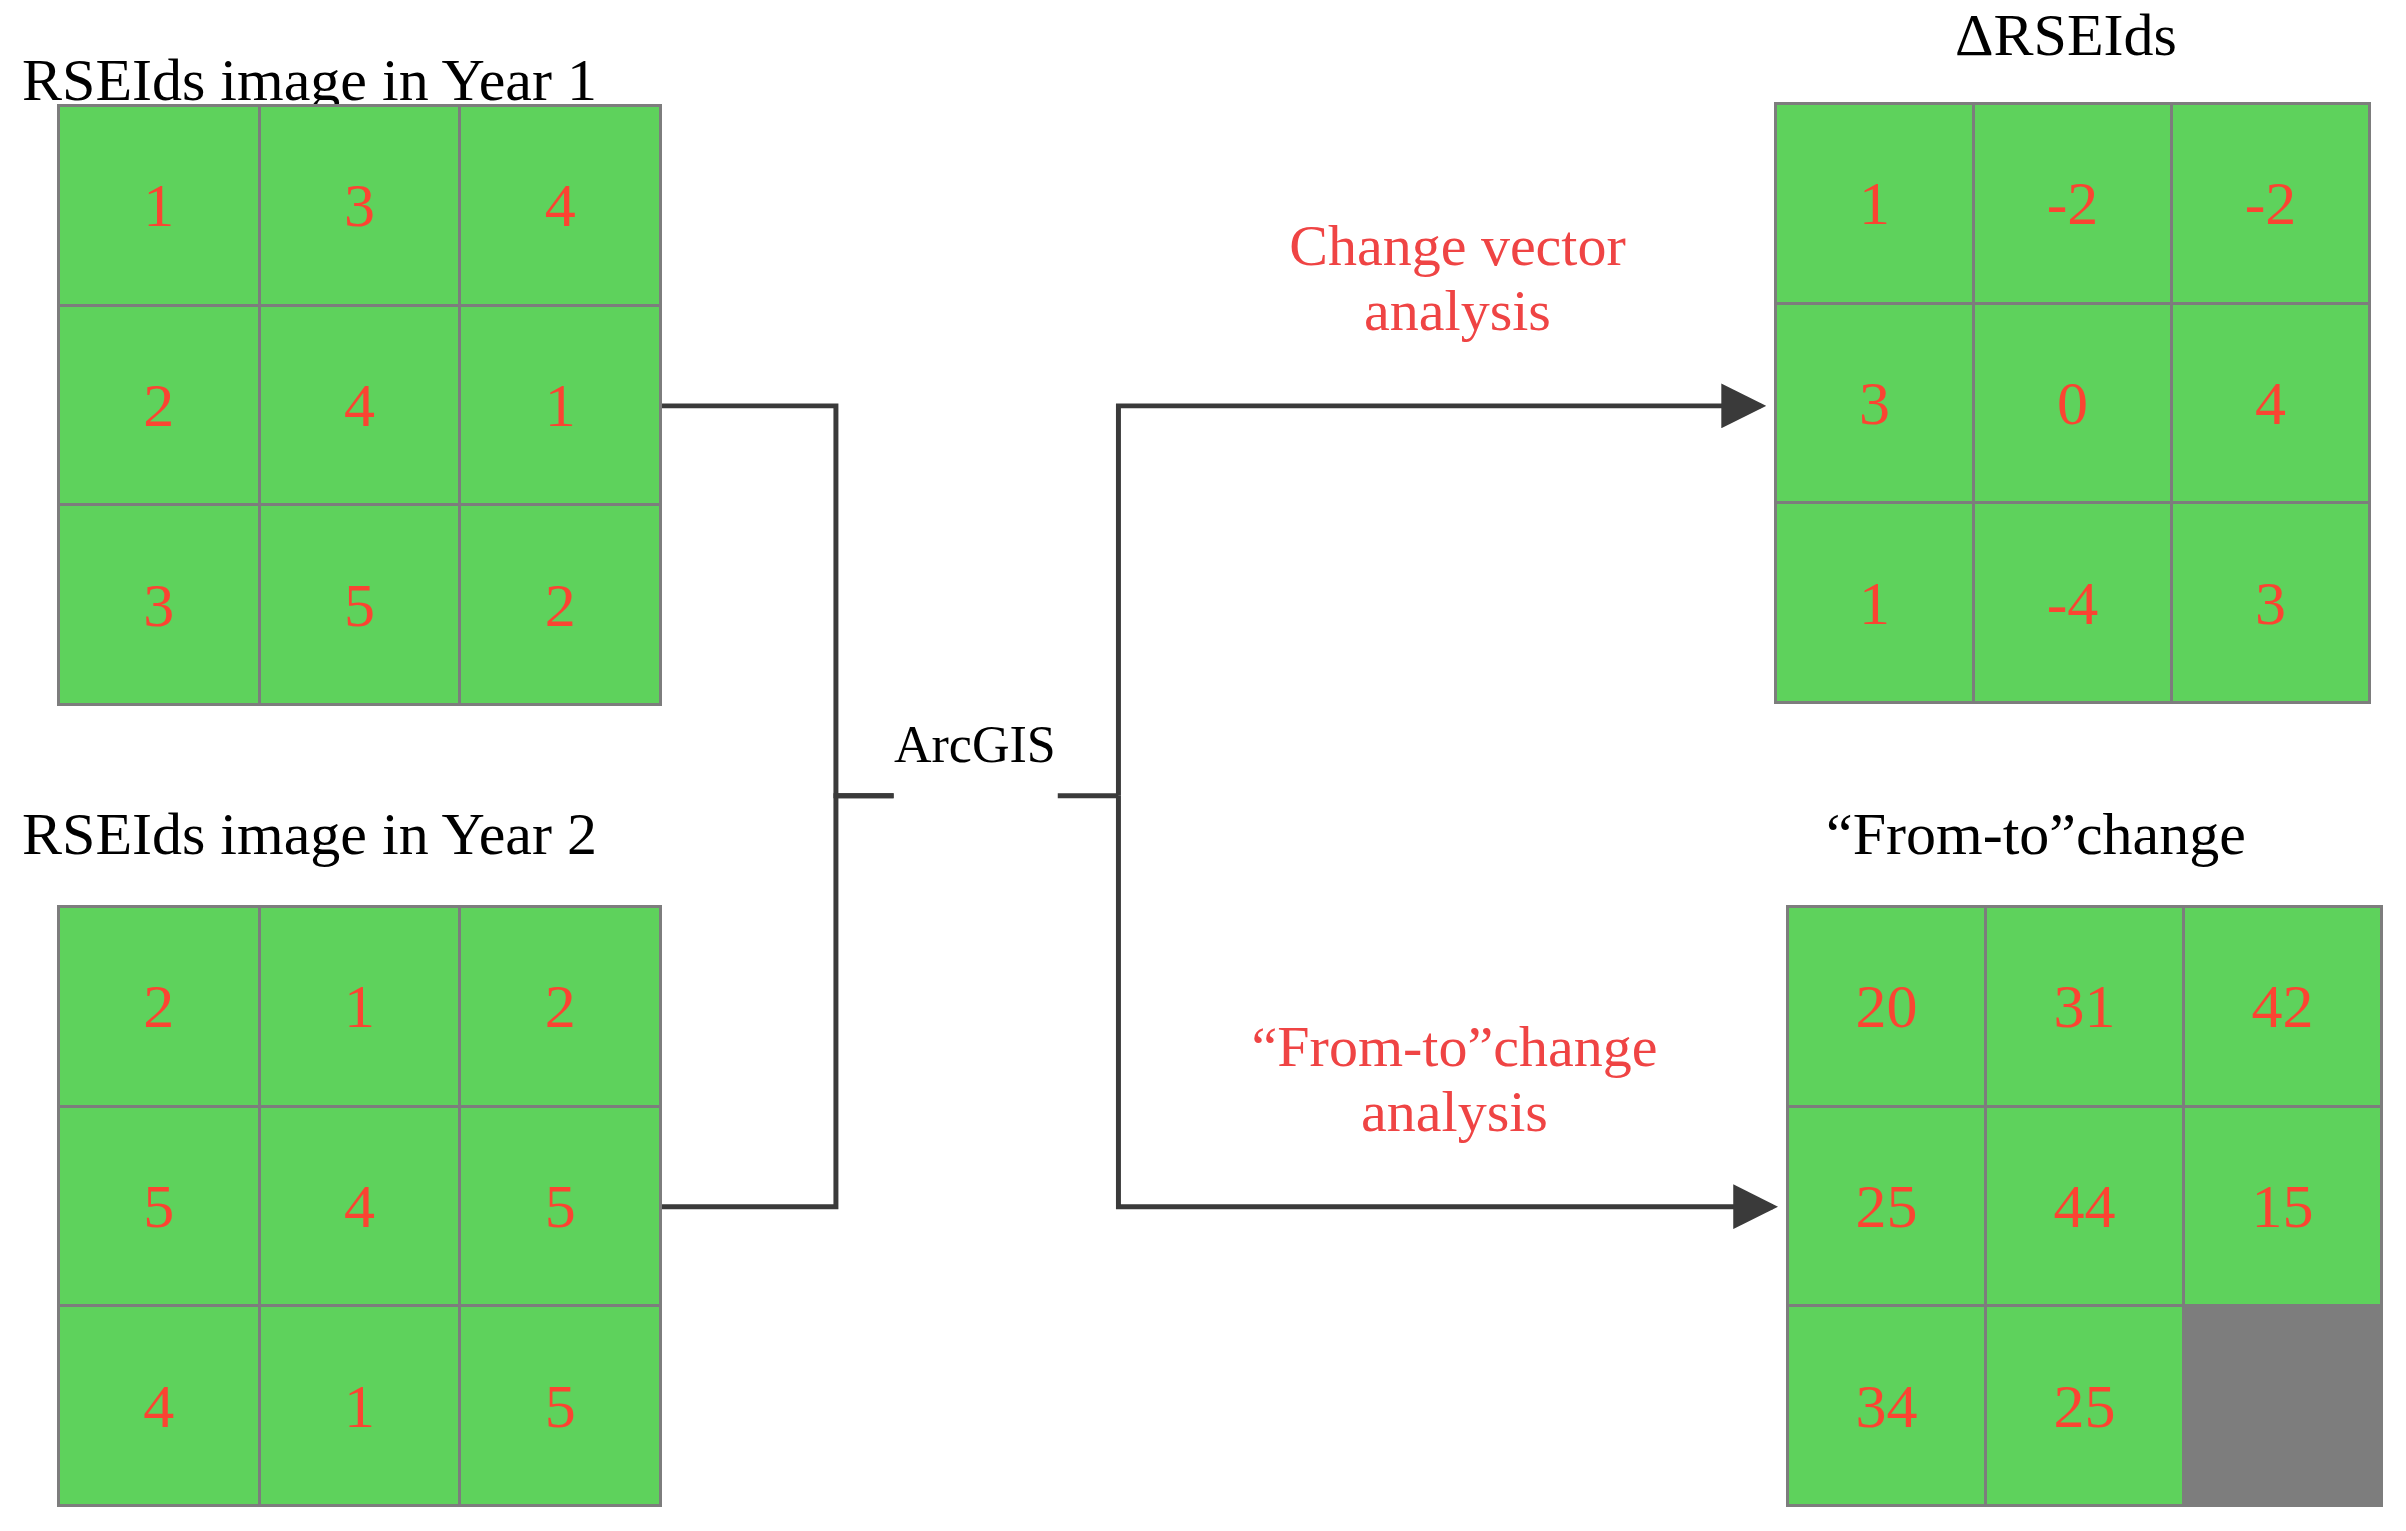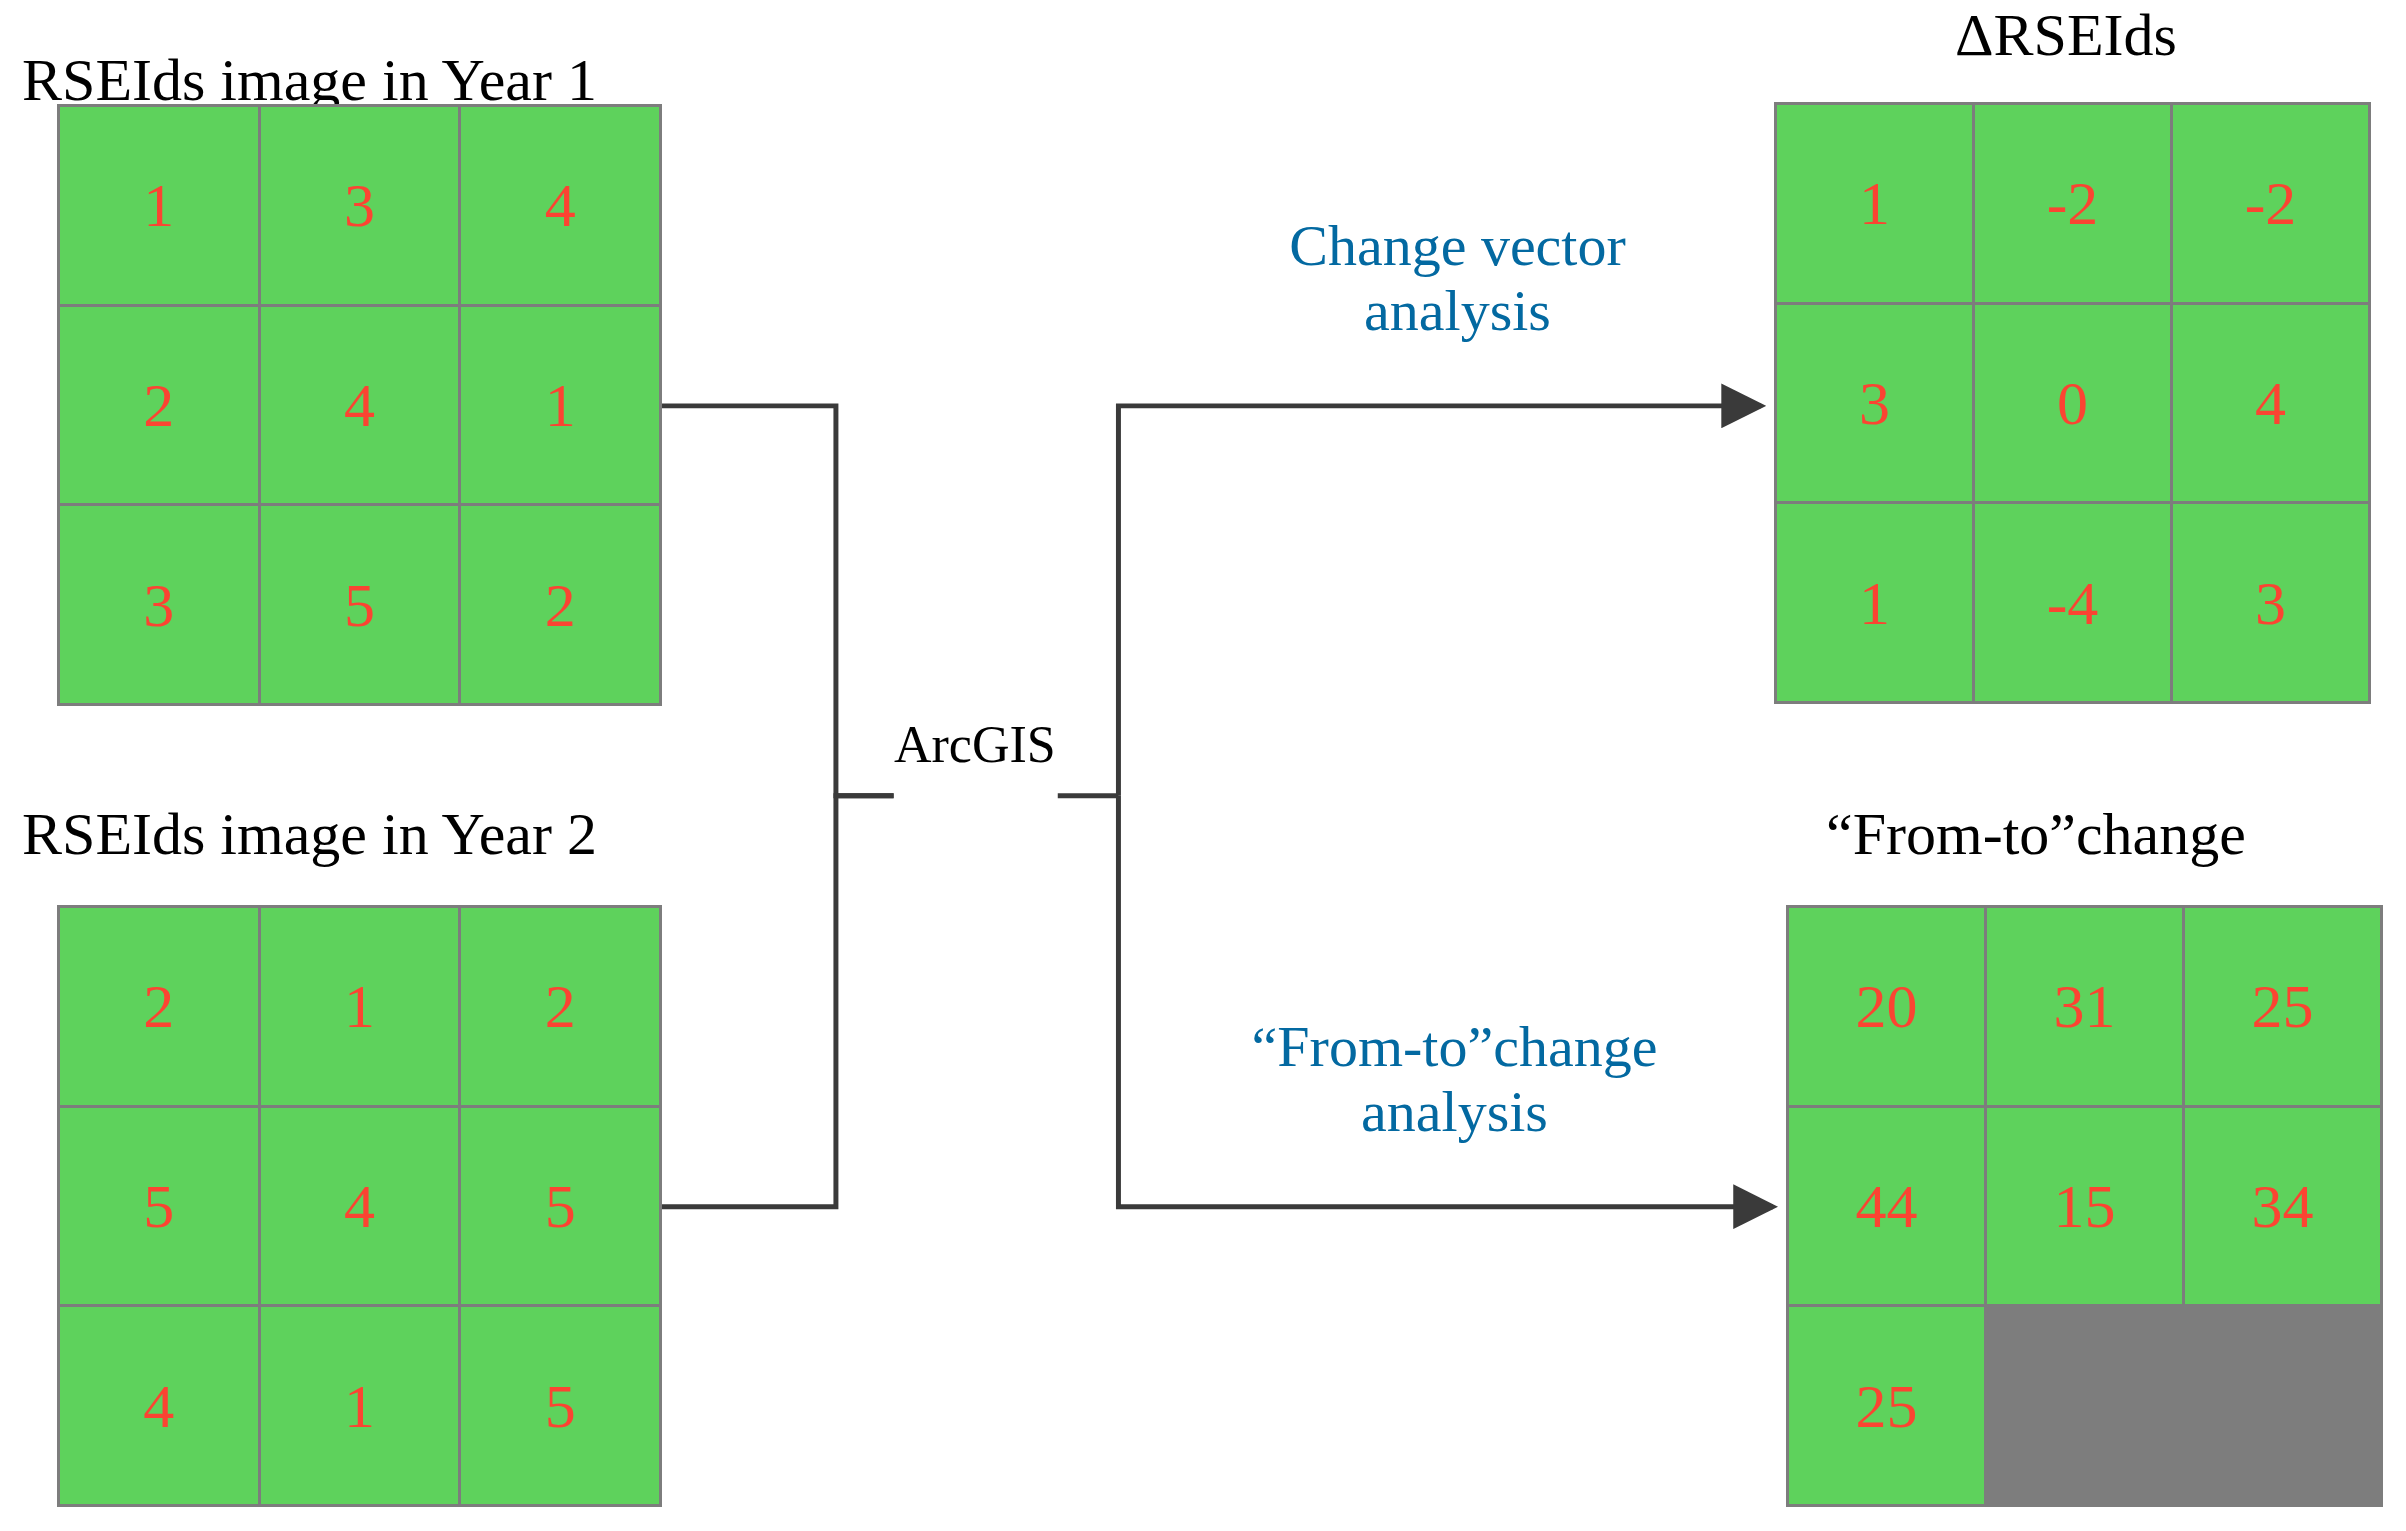--- a/index.html
+++ b/index.html
@@ -64,7 +64,7 @@
   
   .edge-label {
     position: absolute;
-    color: #0369a1;
+    color: #ef4444;
     font-size: 58px;
     line-height: 1.12;
     text-align: center;

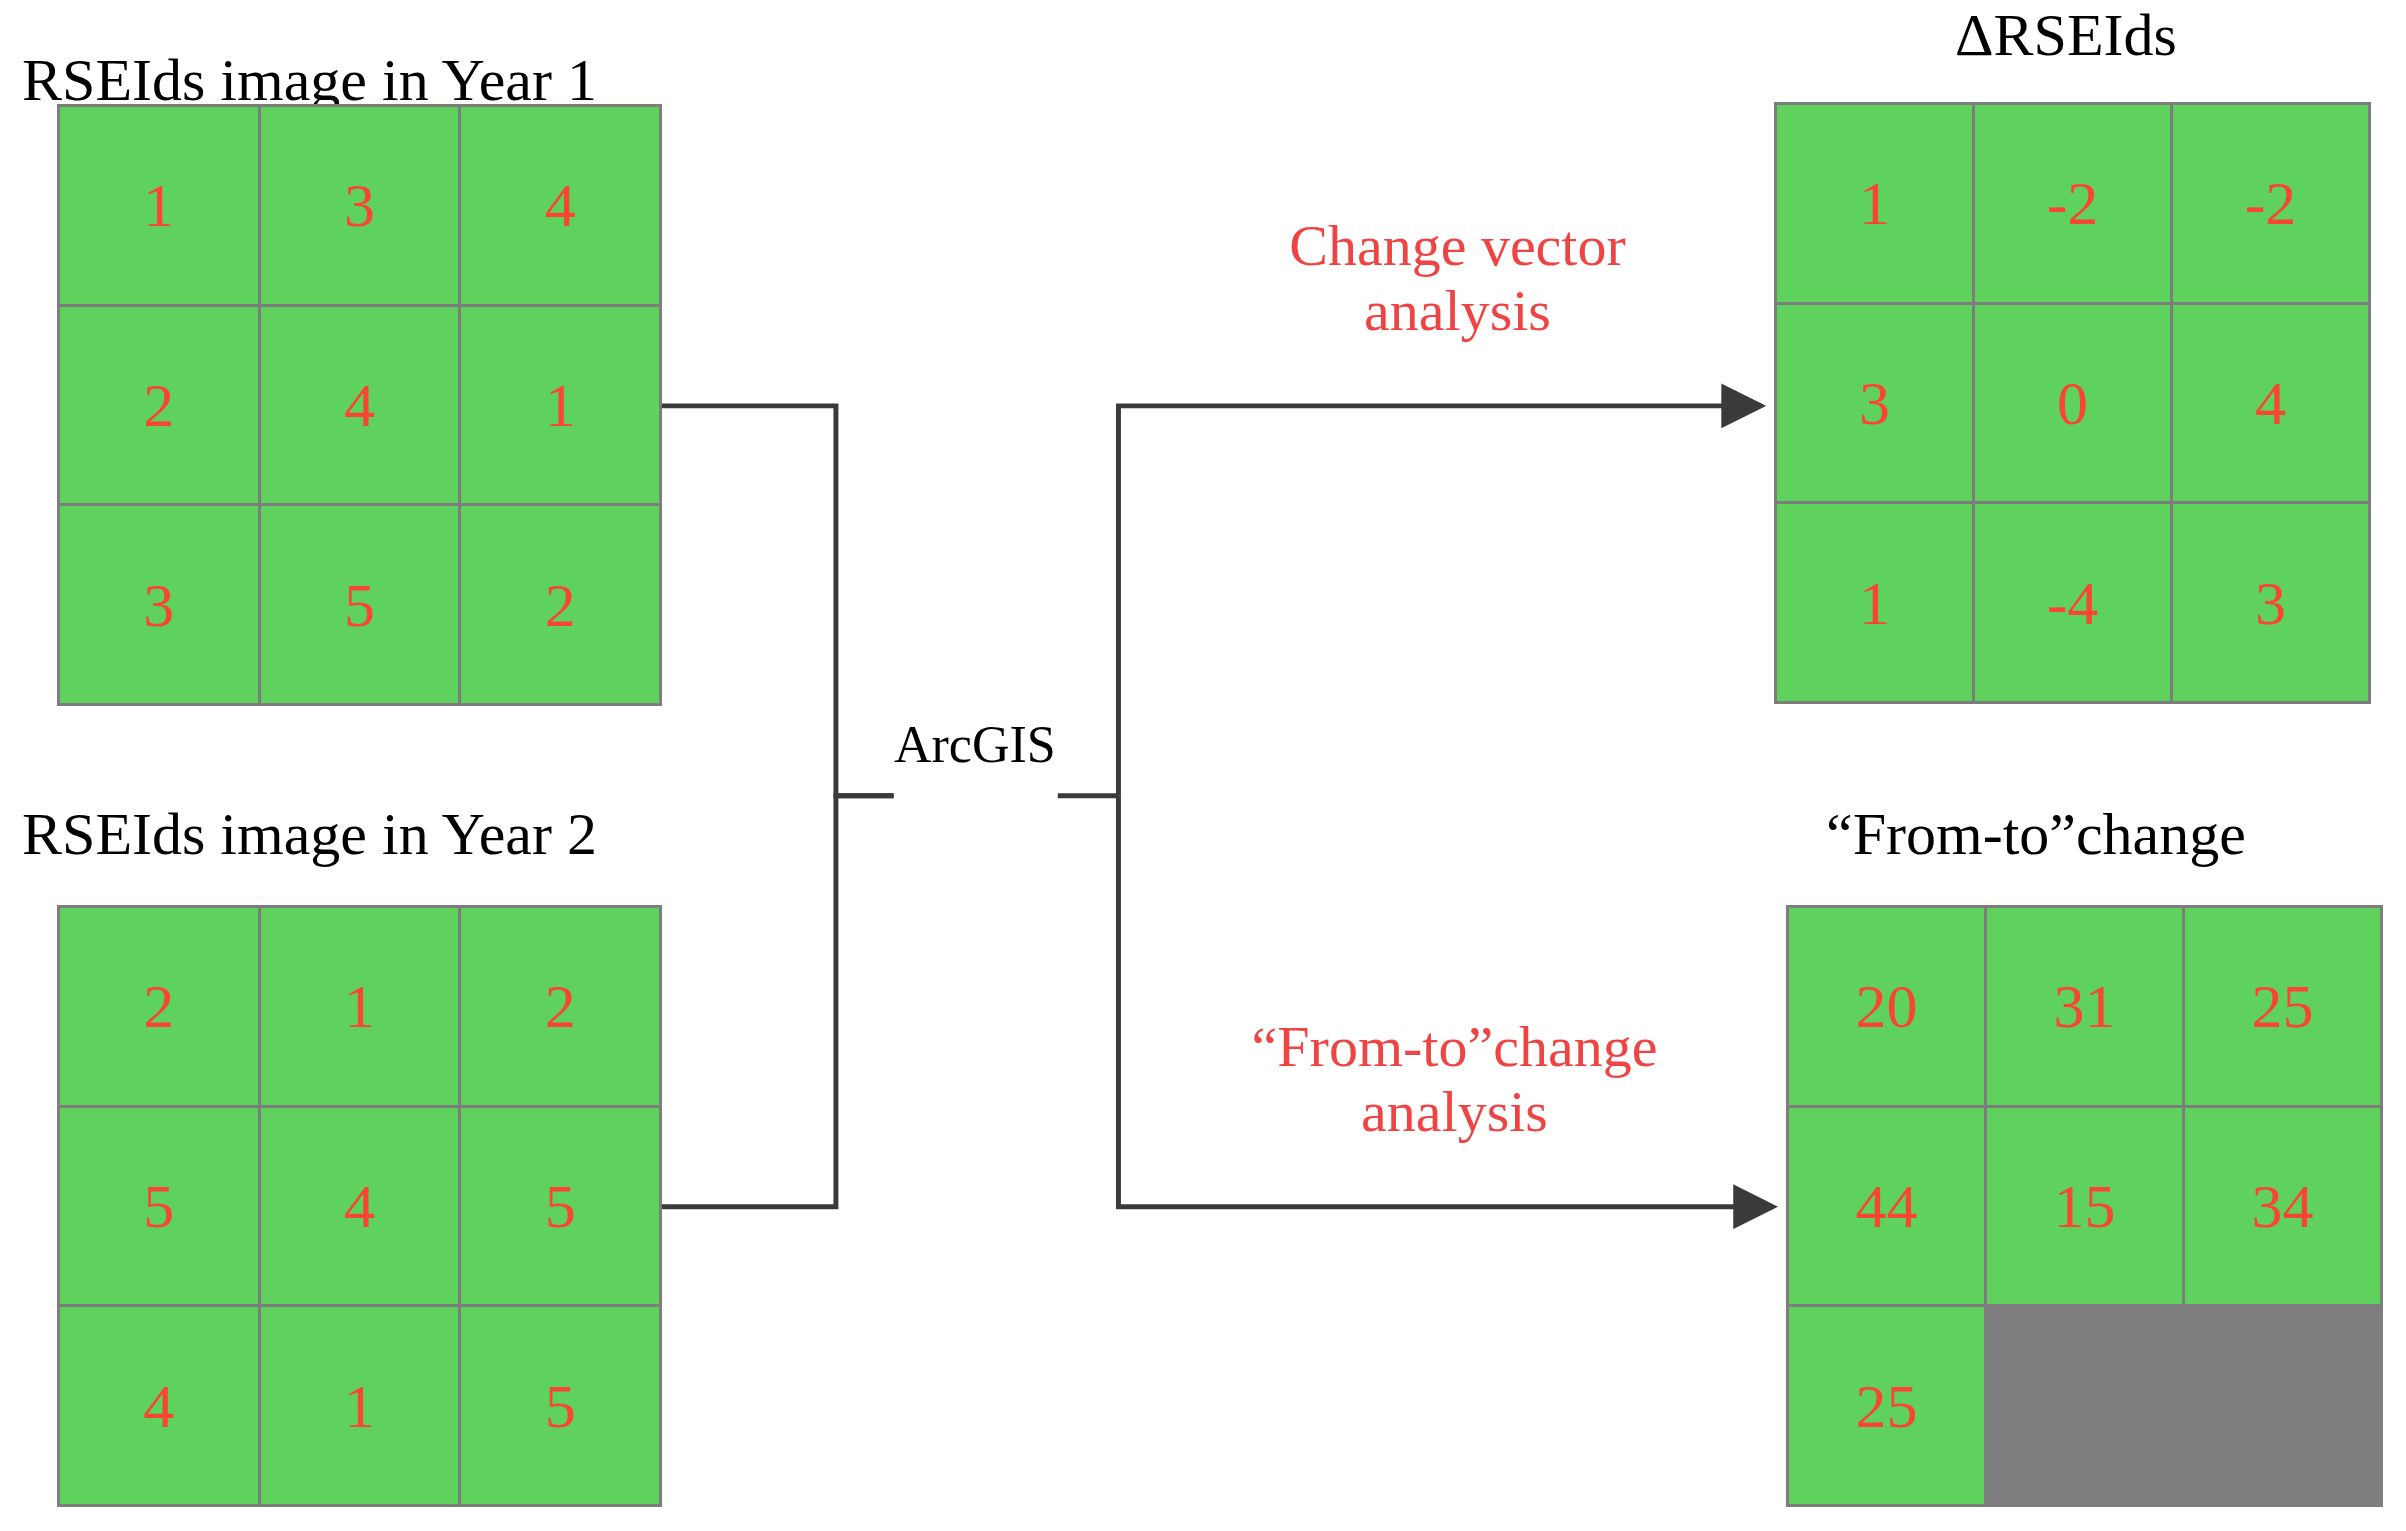--- a/index.html
+++ b/index.html
@@ -149,6 +149,7 @@
   <div class="grid" style="left:1786px; top:905px; width:597px; height:602px;">
     <div class="cell">20</div>
     <div class="cell">31</div>
+    <div class="cell">42</div>
     <div class="cell">25</div>
     <div class="cell">44</div>
     <div class="cell">15</div>

